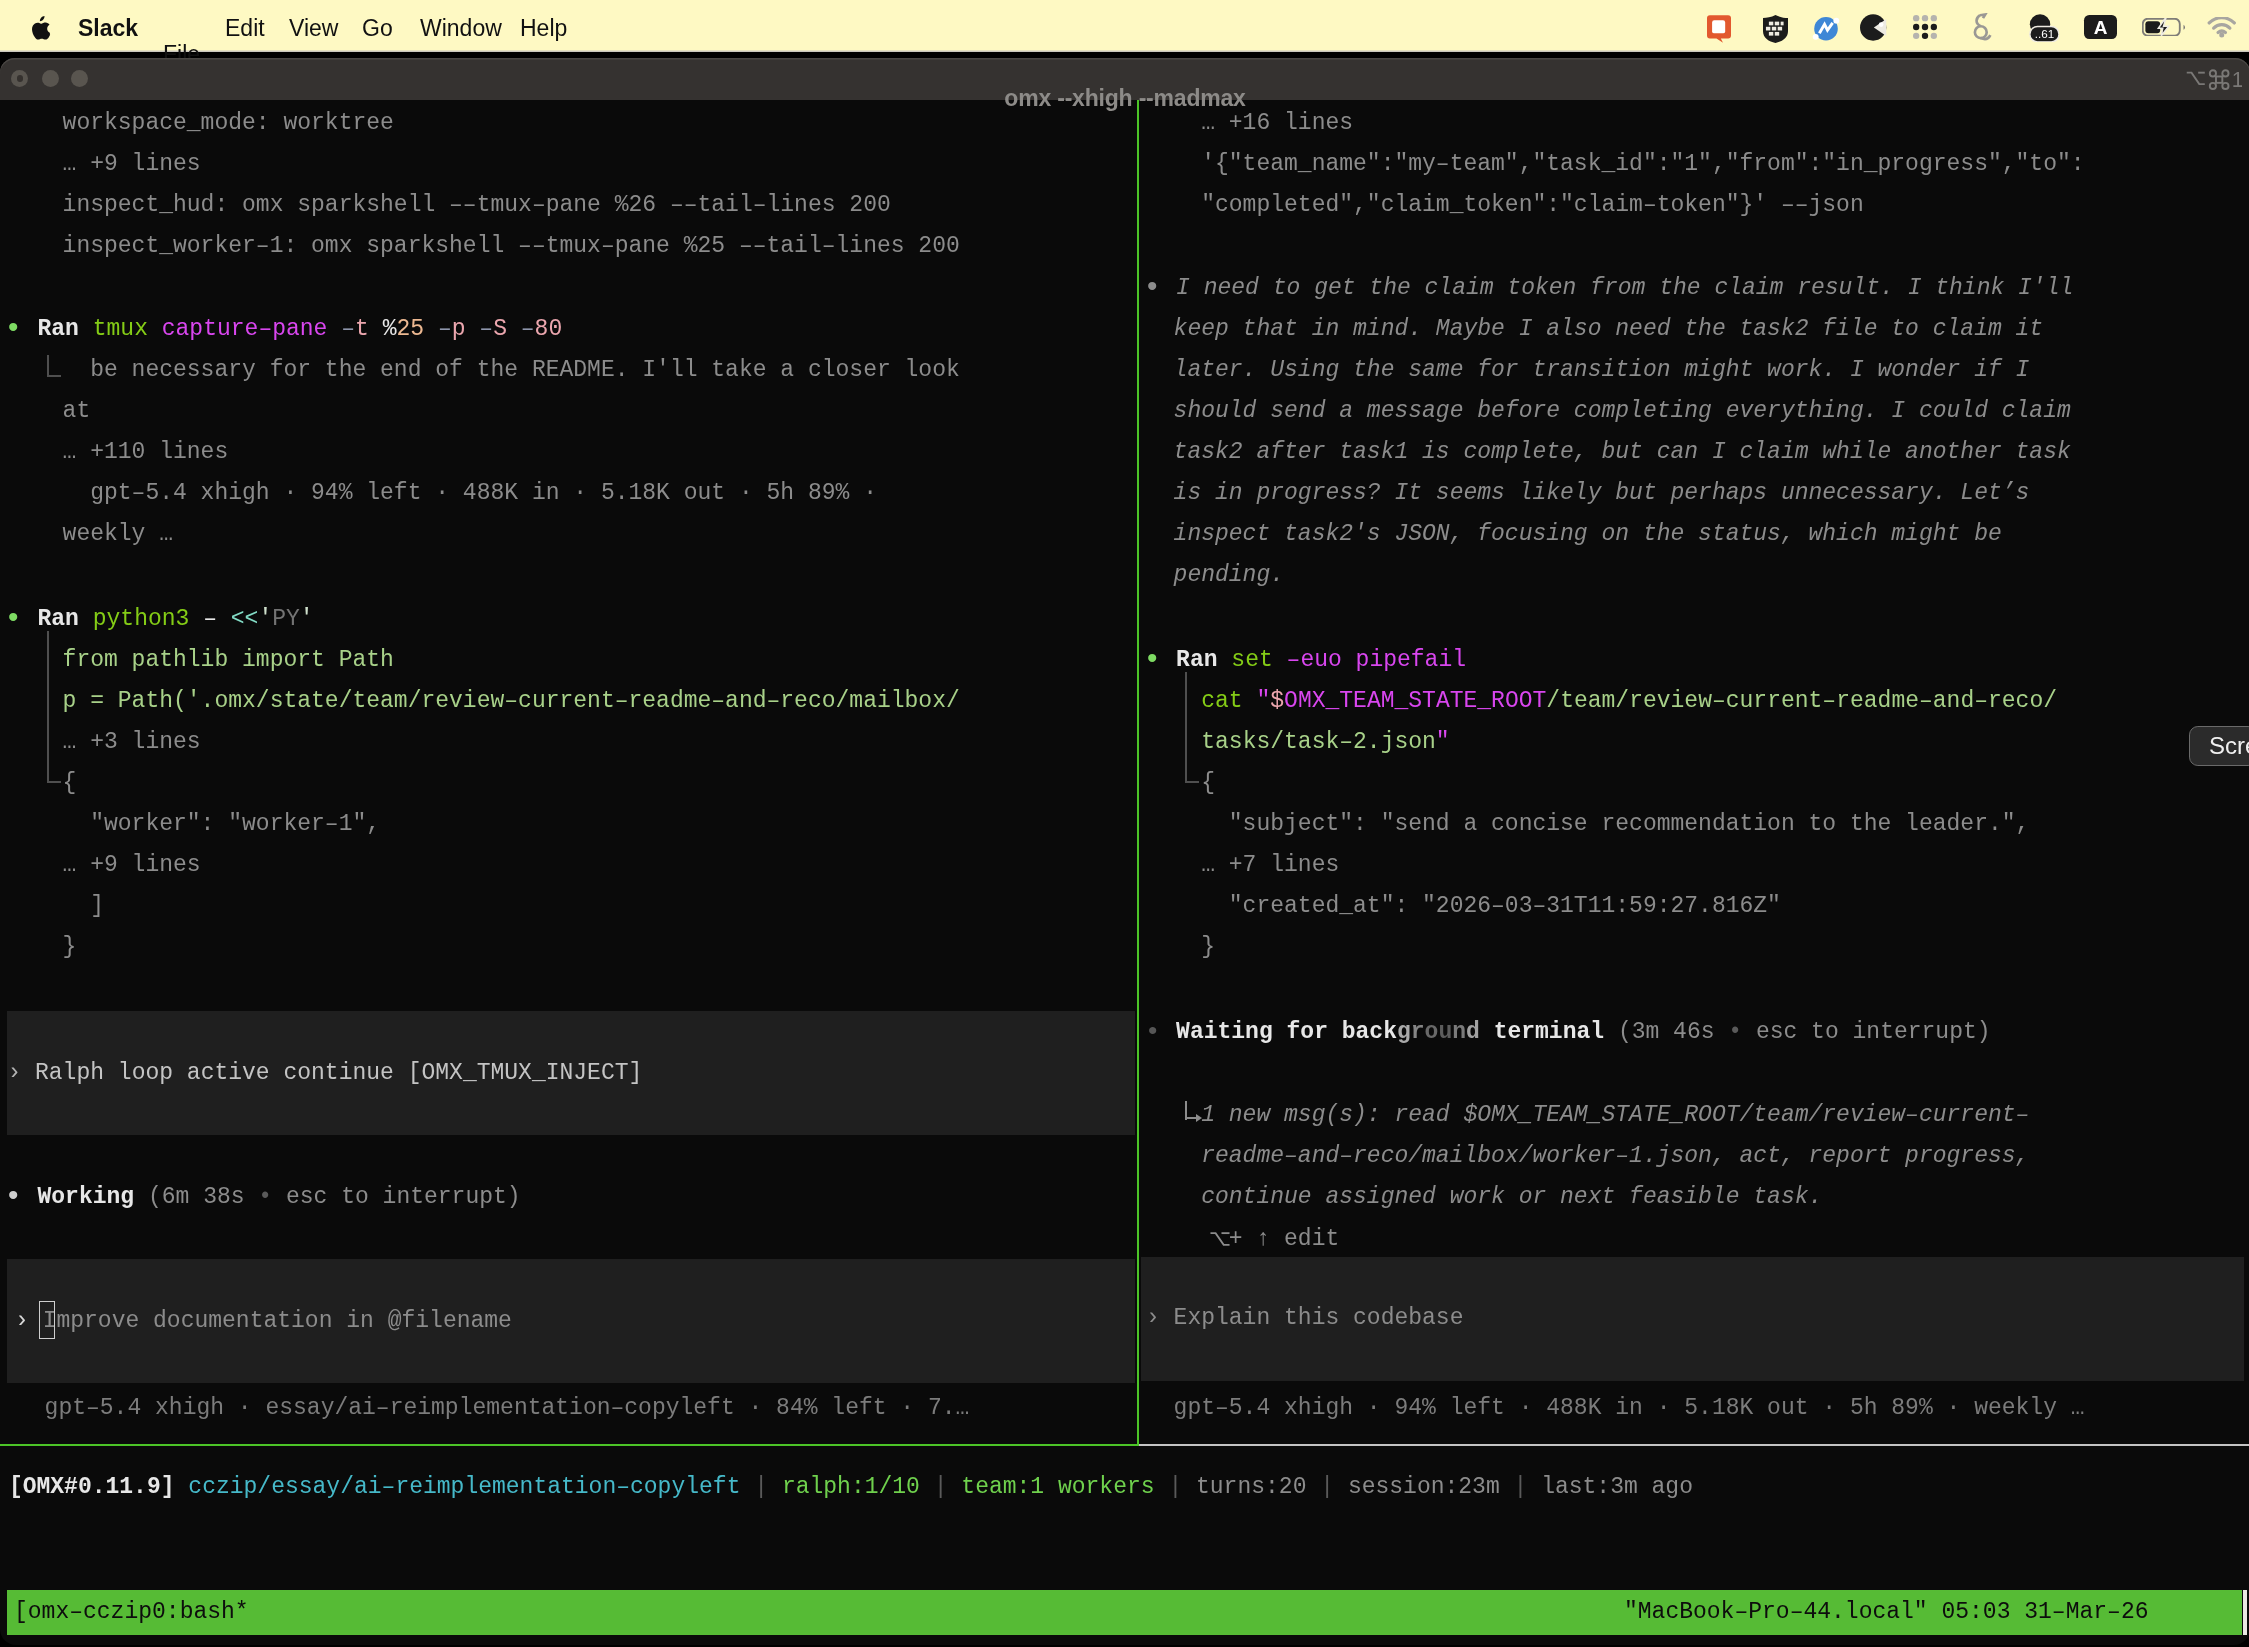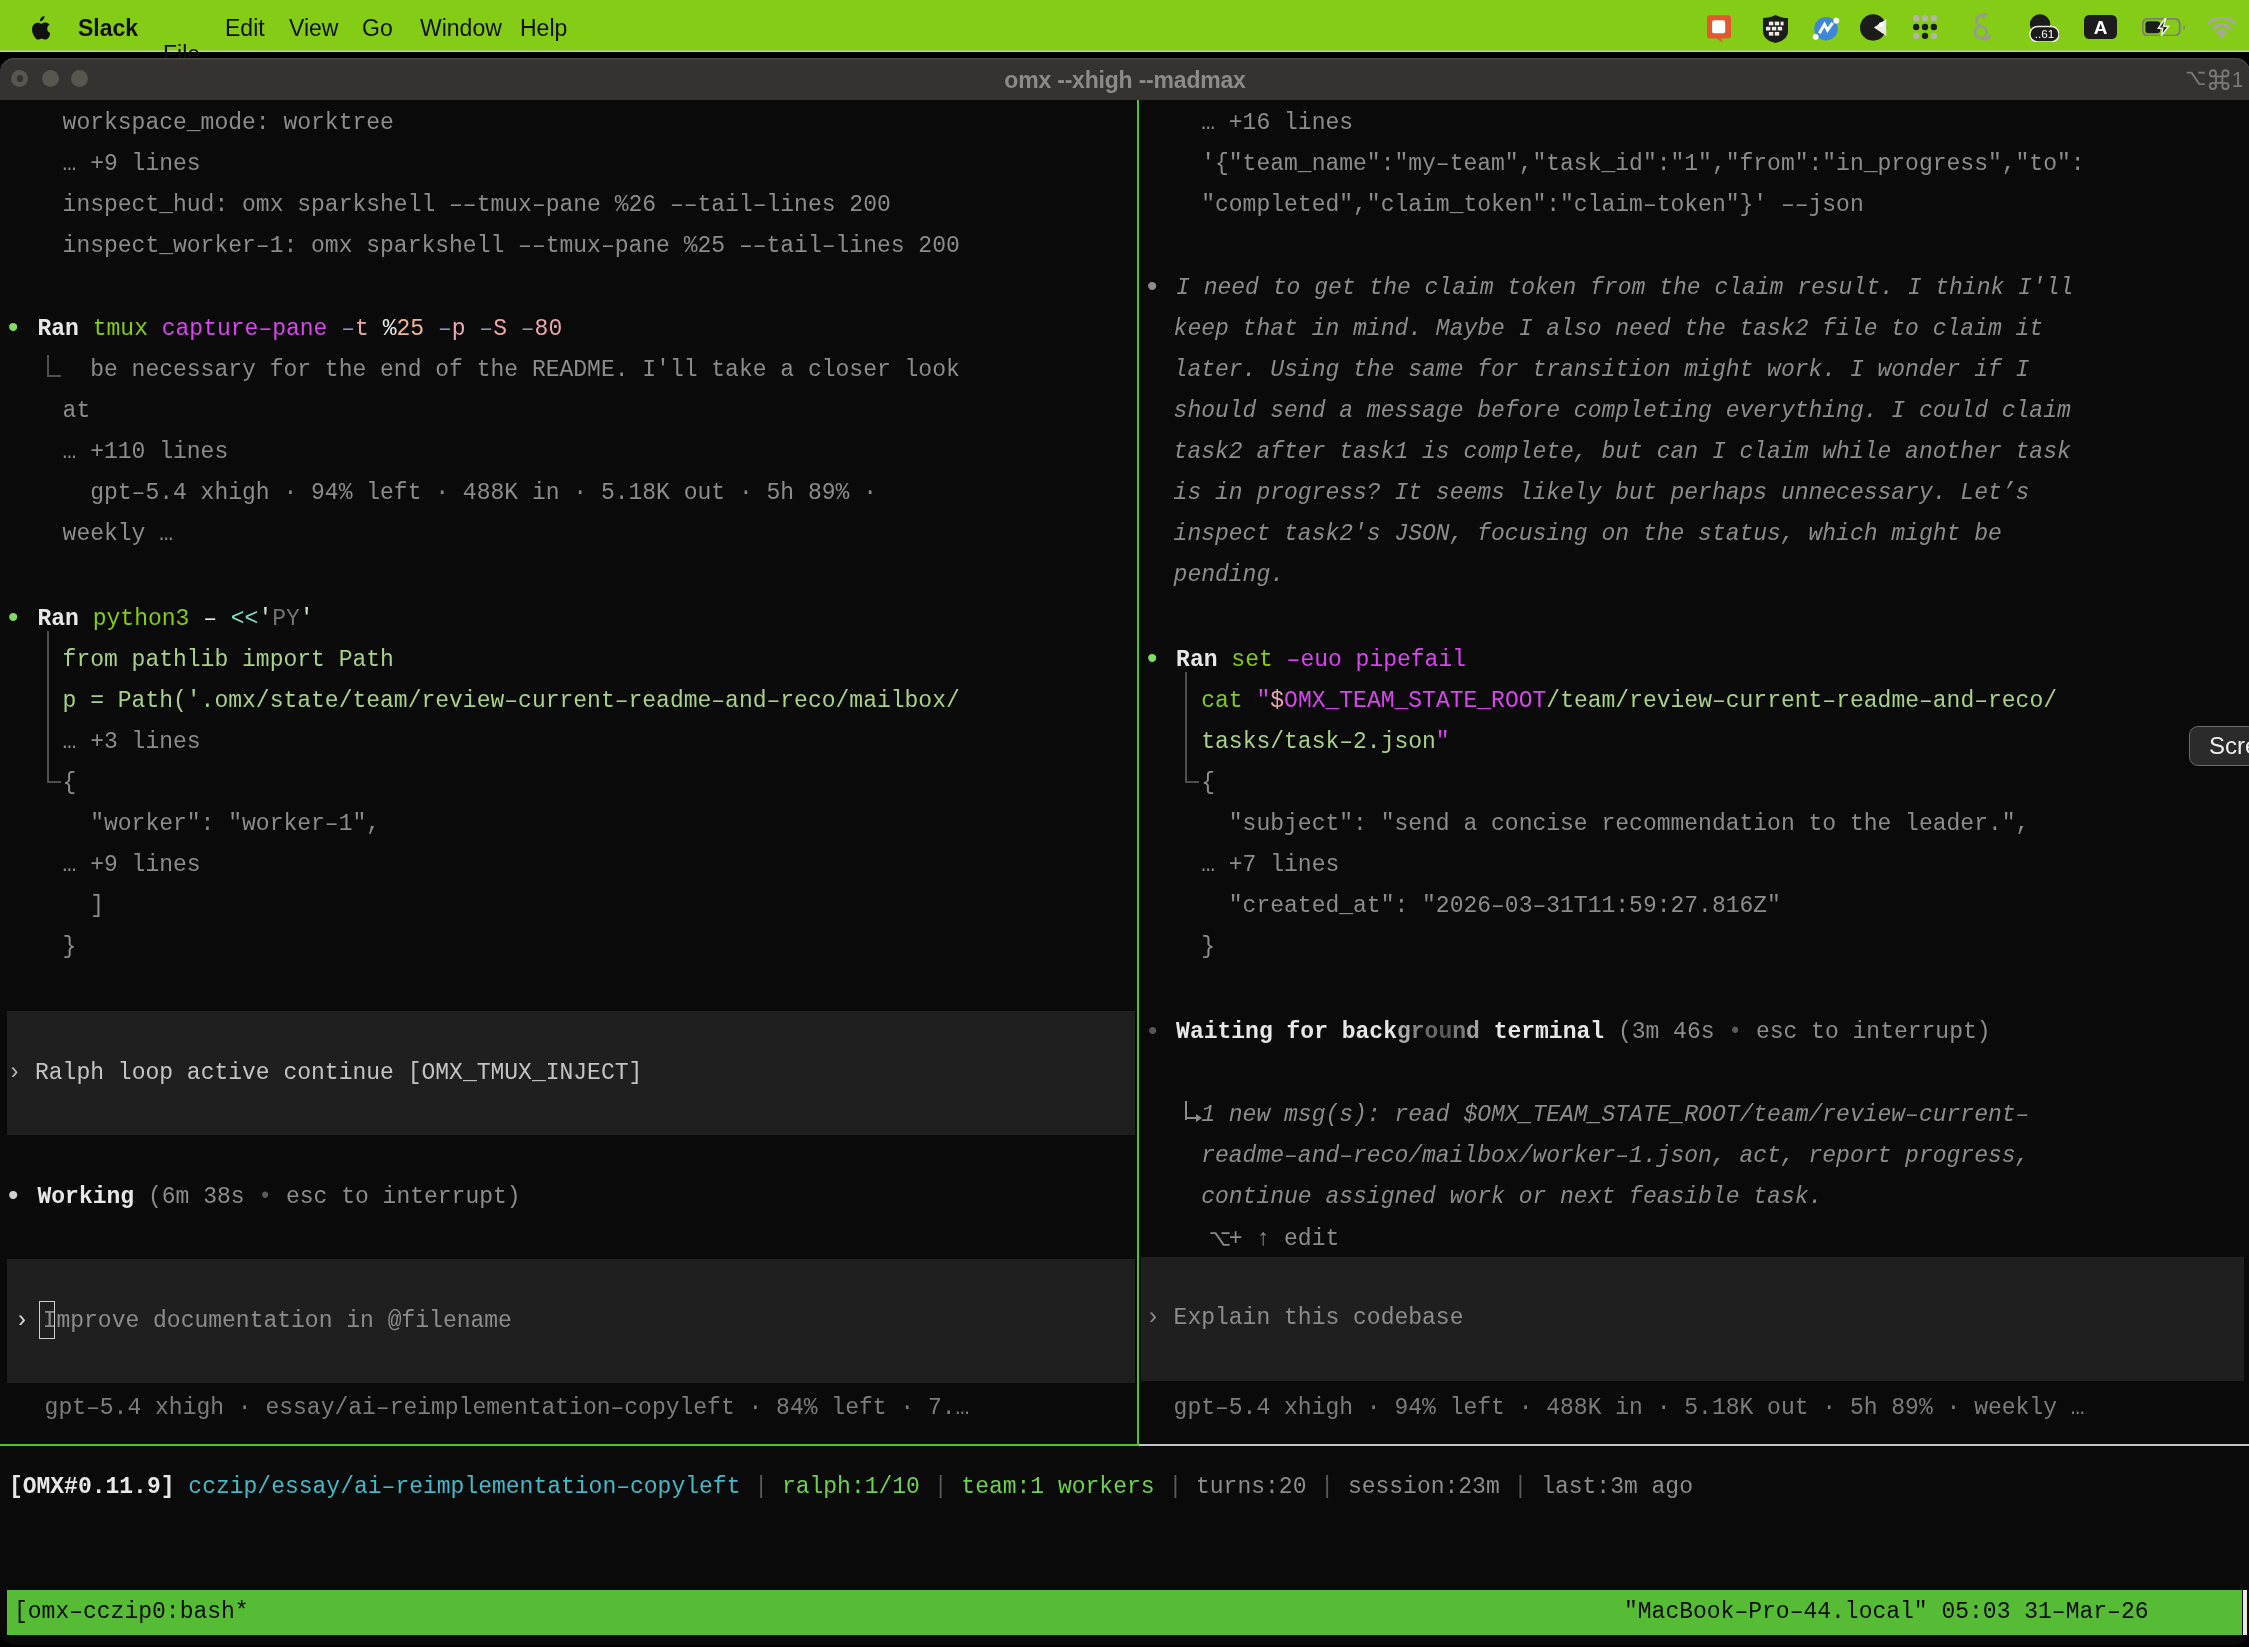--- a/index.html
+++ b/index.html
@@ -6,7 +6,7 @@
   html,body { width:2250px; height:1648px; background:#000; overflow:hidden; }
   body { position:relative; font-family:"Liberation Sans", sans-serif; -webkit-font-smoothing:antialiased; }
   
-  #menubar { position:absolute; left:0; top:0; width:2250px; height:52px; background:#84cc16; box-shadow:inset 0 -1.5px 0 #cac7be; }
+  #menubar { position:absolute; left:0; top:0; width:2250px; height:52px; background:#fef9c3; box-shadow:inset 0 -1.5px 0 #cac7be; }
   .mitem { position:absolute; top:0; height:54px; line-height:56px; font-size:23px; color:#111; }
   
   #win { position:absolute; left:0; top:58px; width:2250px; height:1587px; background:#0a0a0a; border-radius:16px; }

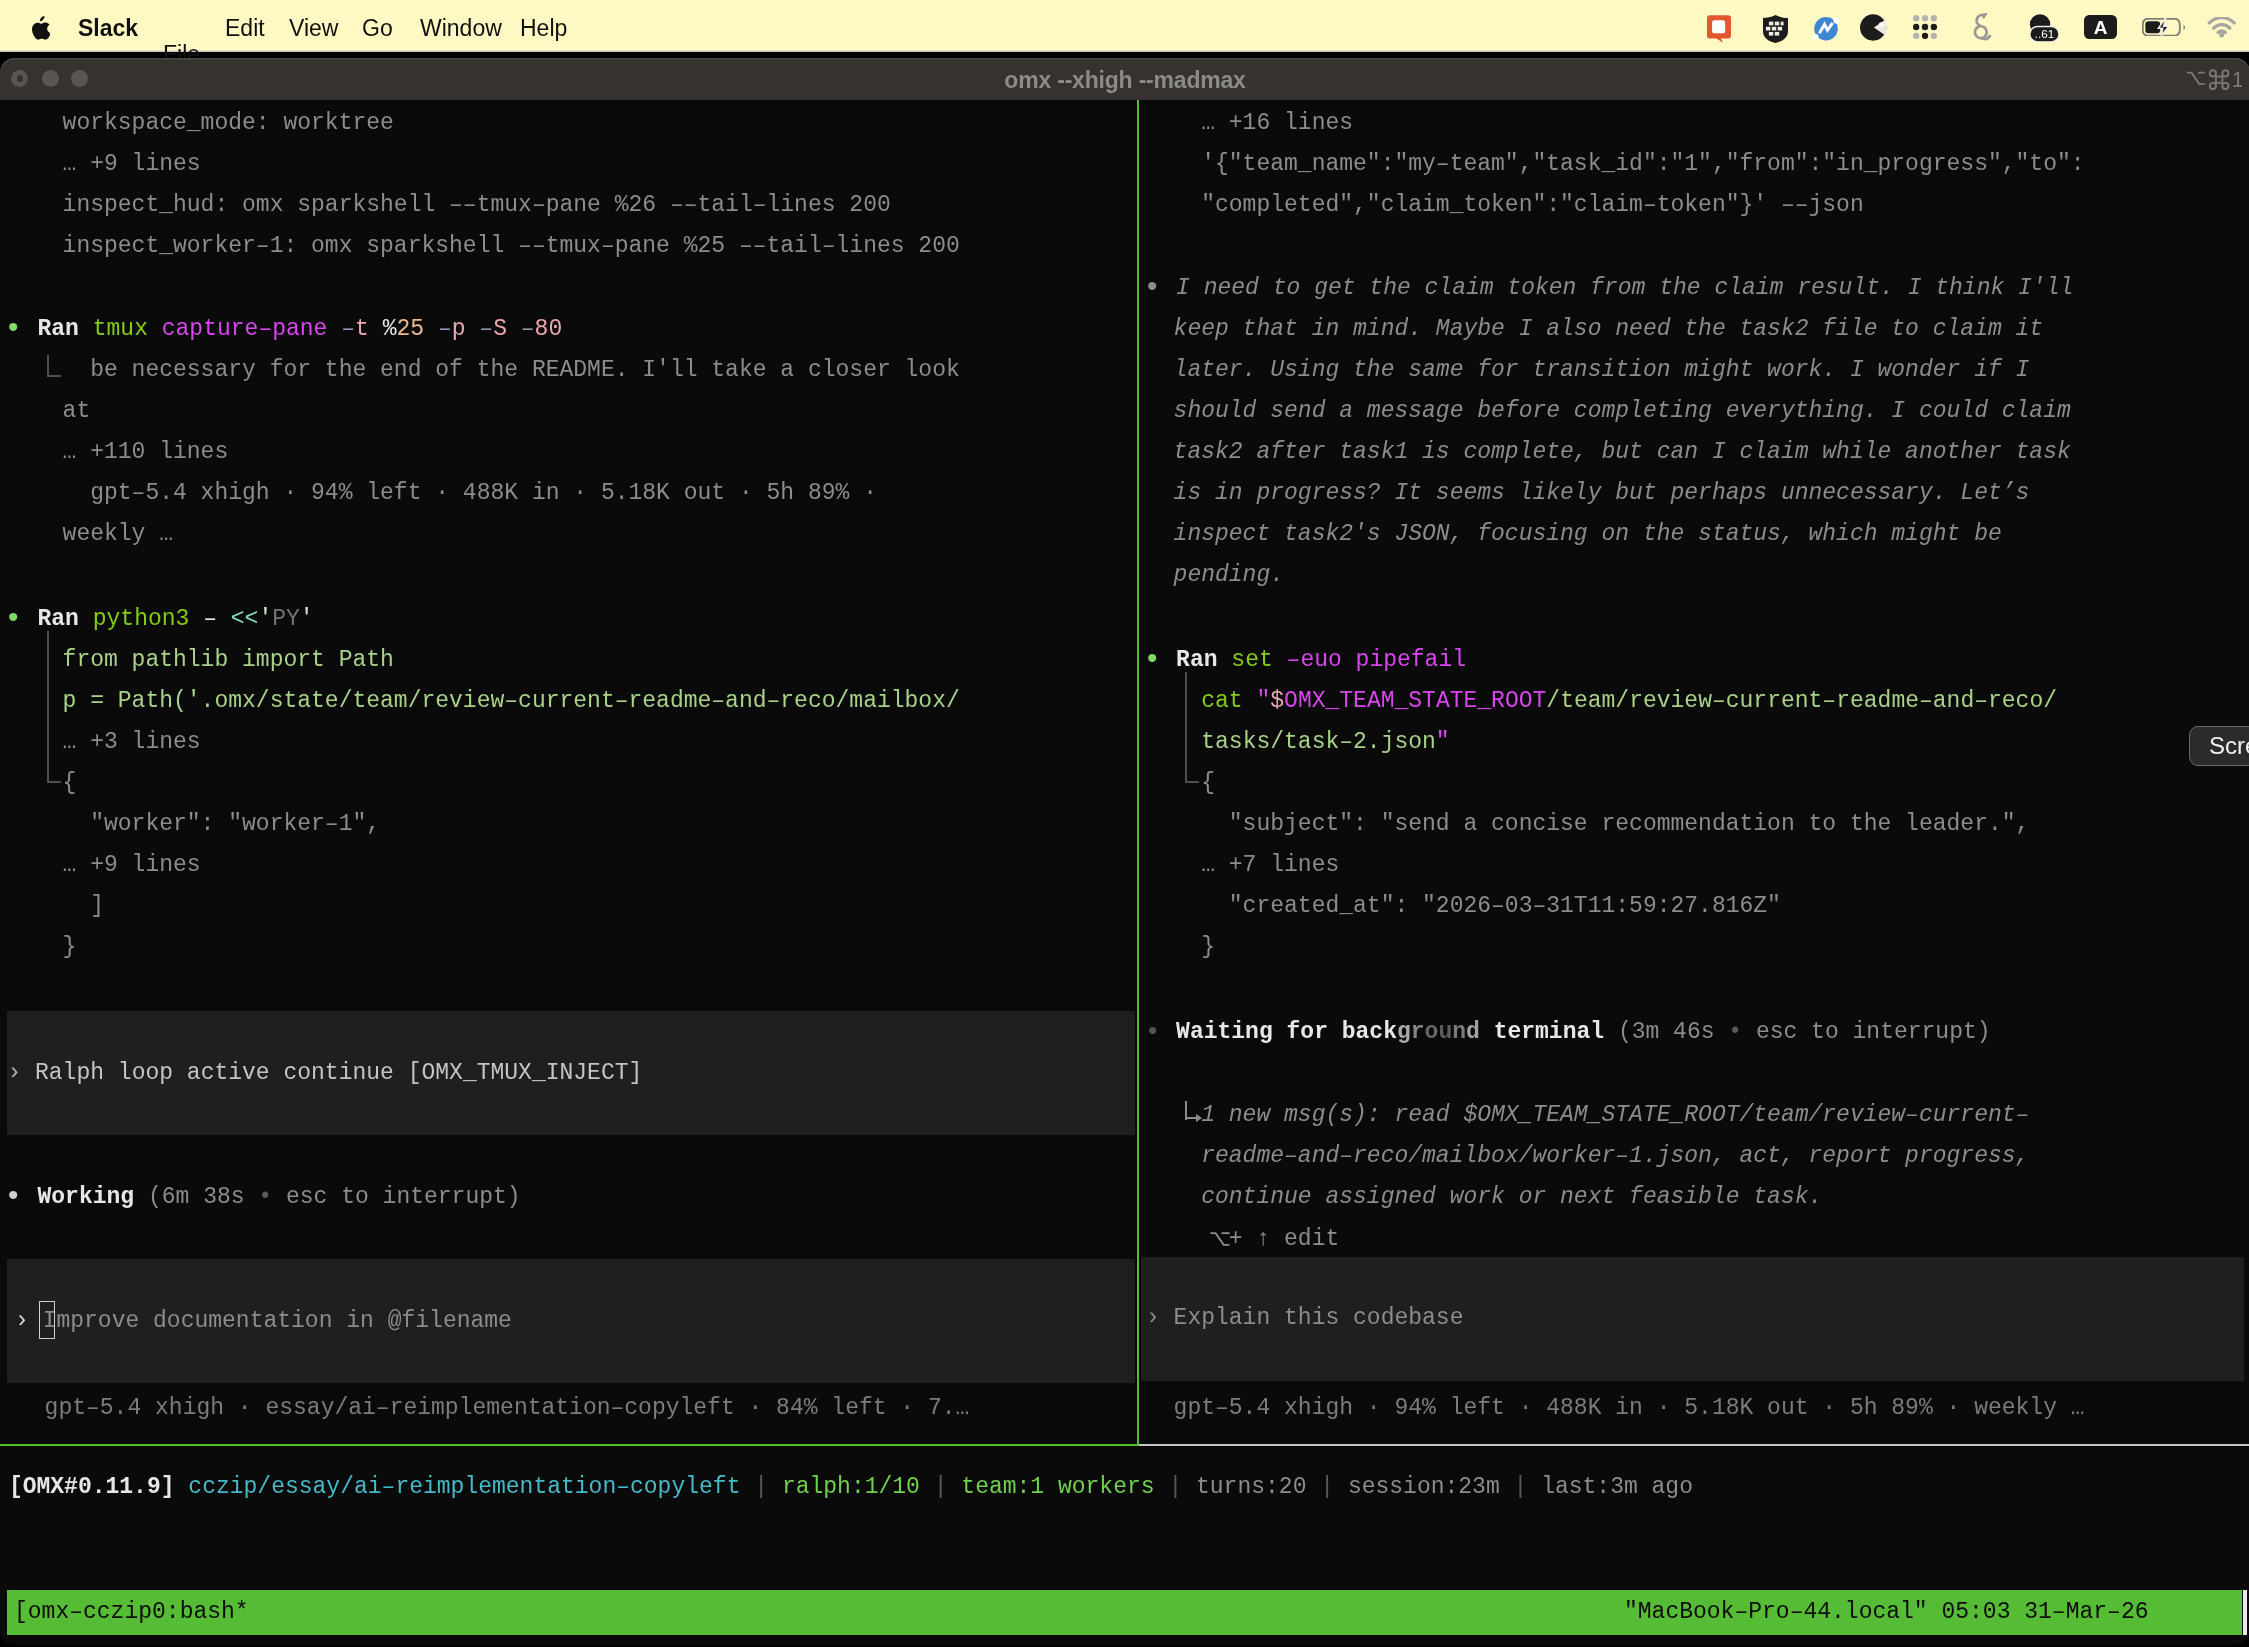--- a/index.html
+++ b/index.html
@@ -11,7 +11,7 @@
   
   #win { position:absolute; left:0; top:58px; width:2250px; height:1587px; background:#0a0a0a; border-radius:16px; }
   .tl { position:absolute; top:70px; width:17px; height:17px; border-radius:50%; background:#59554f; }
-  #title { position:absolute; left:0; top:58px; width:2250px; height:42px; text-align:center; line-height:44px; font-size:23px; font-weight:bold; color:#8d8b88; letter-spacing:-0.2px; }
+  #title { position:absolute; left:0; top:76px; width:2250px; height:42px; text-align:center; line-height:44px; font-size:23px; font-weight:bold; color:#8d8b88; letter-spacing:-0.2px; }
   
   pre, .ln { font-family:"Liberation Mono", monospace; font-size:23px; line-height:41px; white-space:pre; }
   pre { position:absolute; }

